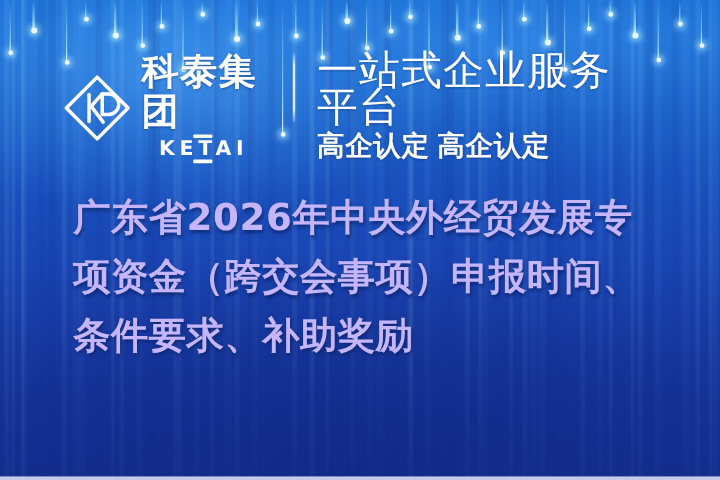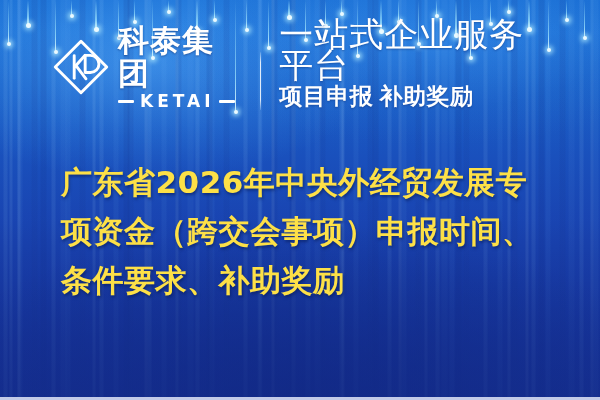--- a/index.html
+++ b/index.html
@@ -117,7 +117,7 @@
   .header{
     position:absolute; left:0; top:44px;
     width:536px; height:66px;
-    display:flex; align-items:flex-end;
+    display:flex; align-items:flex-start;
   }
 
   .logo-block{

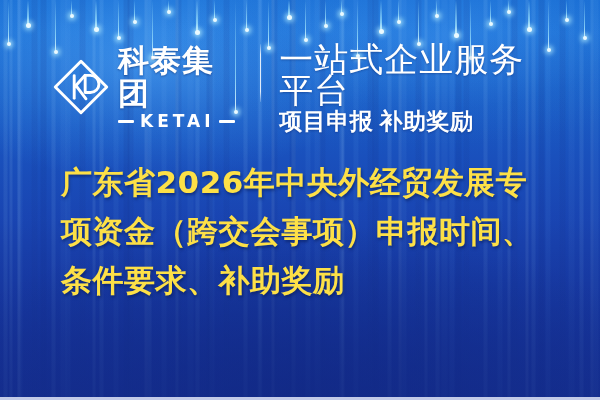--- a/index.html
+++ b/index.html
@@ -139,6 +139,7 @@
   .logo-en{
     display:flex; align-items:center; justify-content:center;
     margin-top:2px;
+    flex-direction:column;
   }
   .logo-en .dash{
     display:block; width:16px; height:3px;

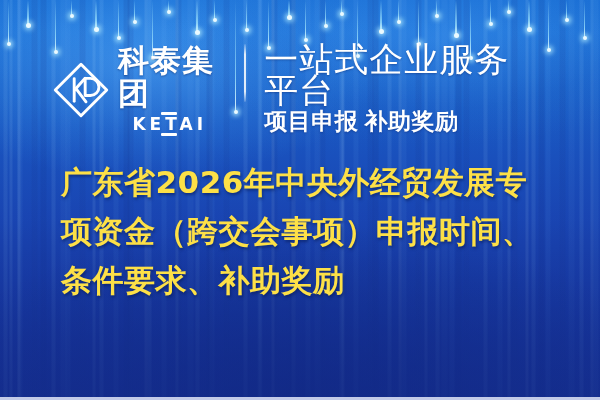--- a/index.html
+++ b/index.html
@@ -336,7 +336,7 @@
 
     <div class="tagline">
       <div class="tagline-main">一站式企业服务平台</div>
-      <div class="tagline-sub">项目申报 补助奖励</div>
+      <div class="tagline-sub">高企认定 高企认定</div>
     </div>
 
   </div>

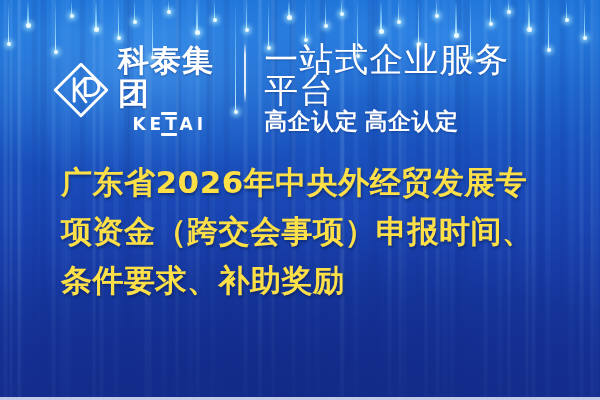--- a/index.html
+++ b/index.html
@@ -185,7 +185,7 @@
     font-size:31px;
     line-height:49px;
     font-weight:bold;
-    color:#fde047;
+    color:#c4b5fd;
     letter-spacing:.5px;
     font-family:"DejaVu Sans","Liberation Sans",sans-serif;
     text-shadow:1px 2px 3px rgba(6,24,80,.55);

